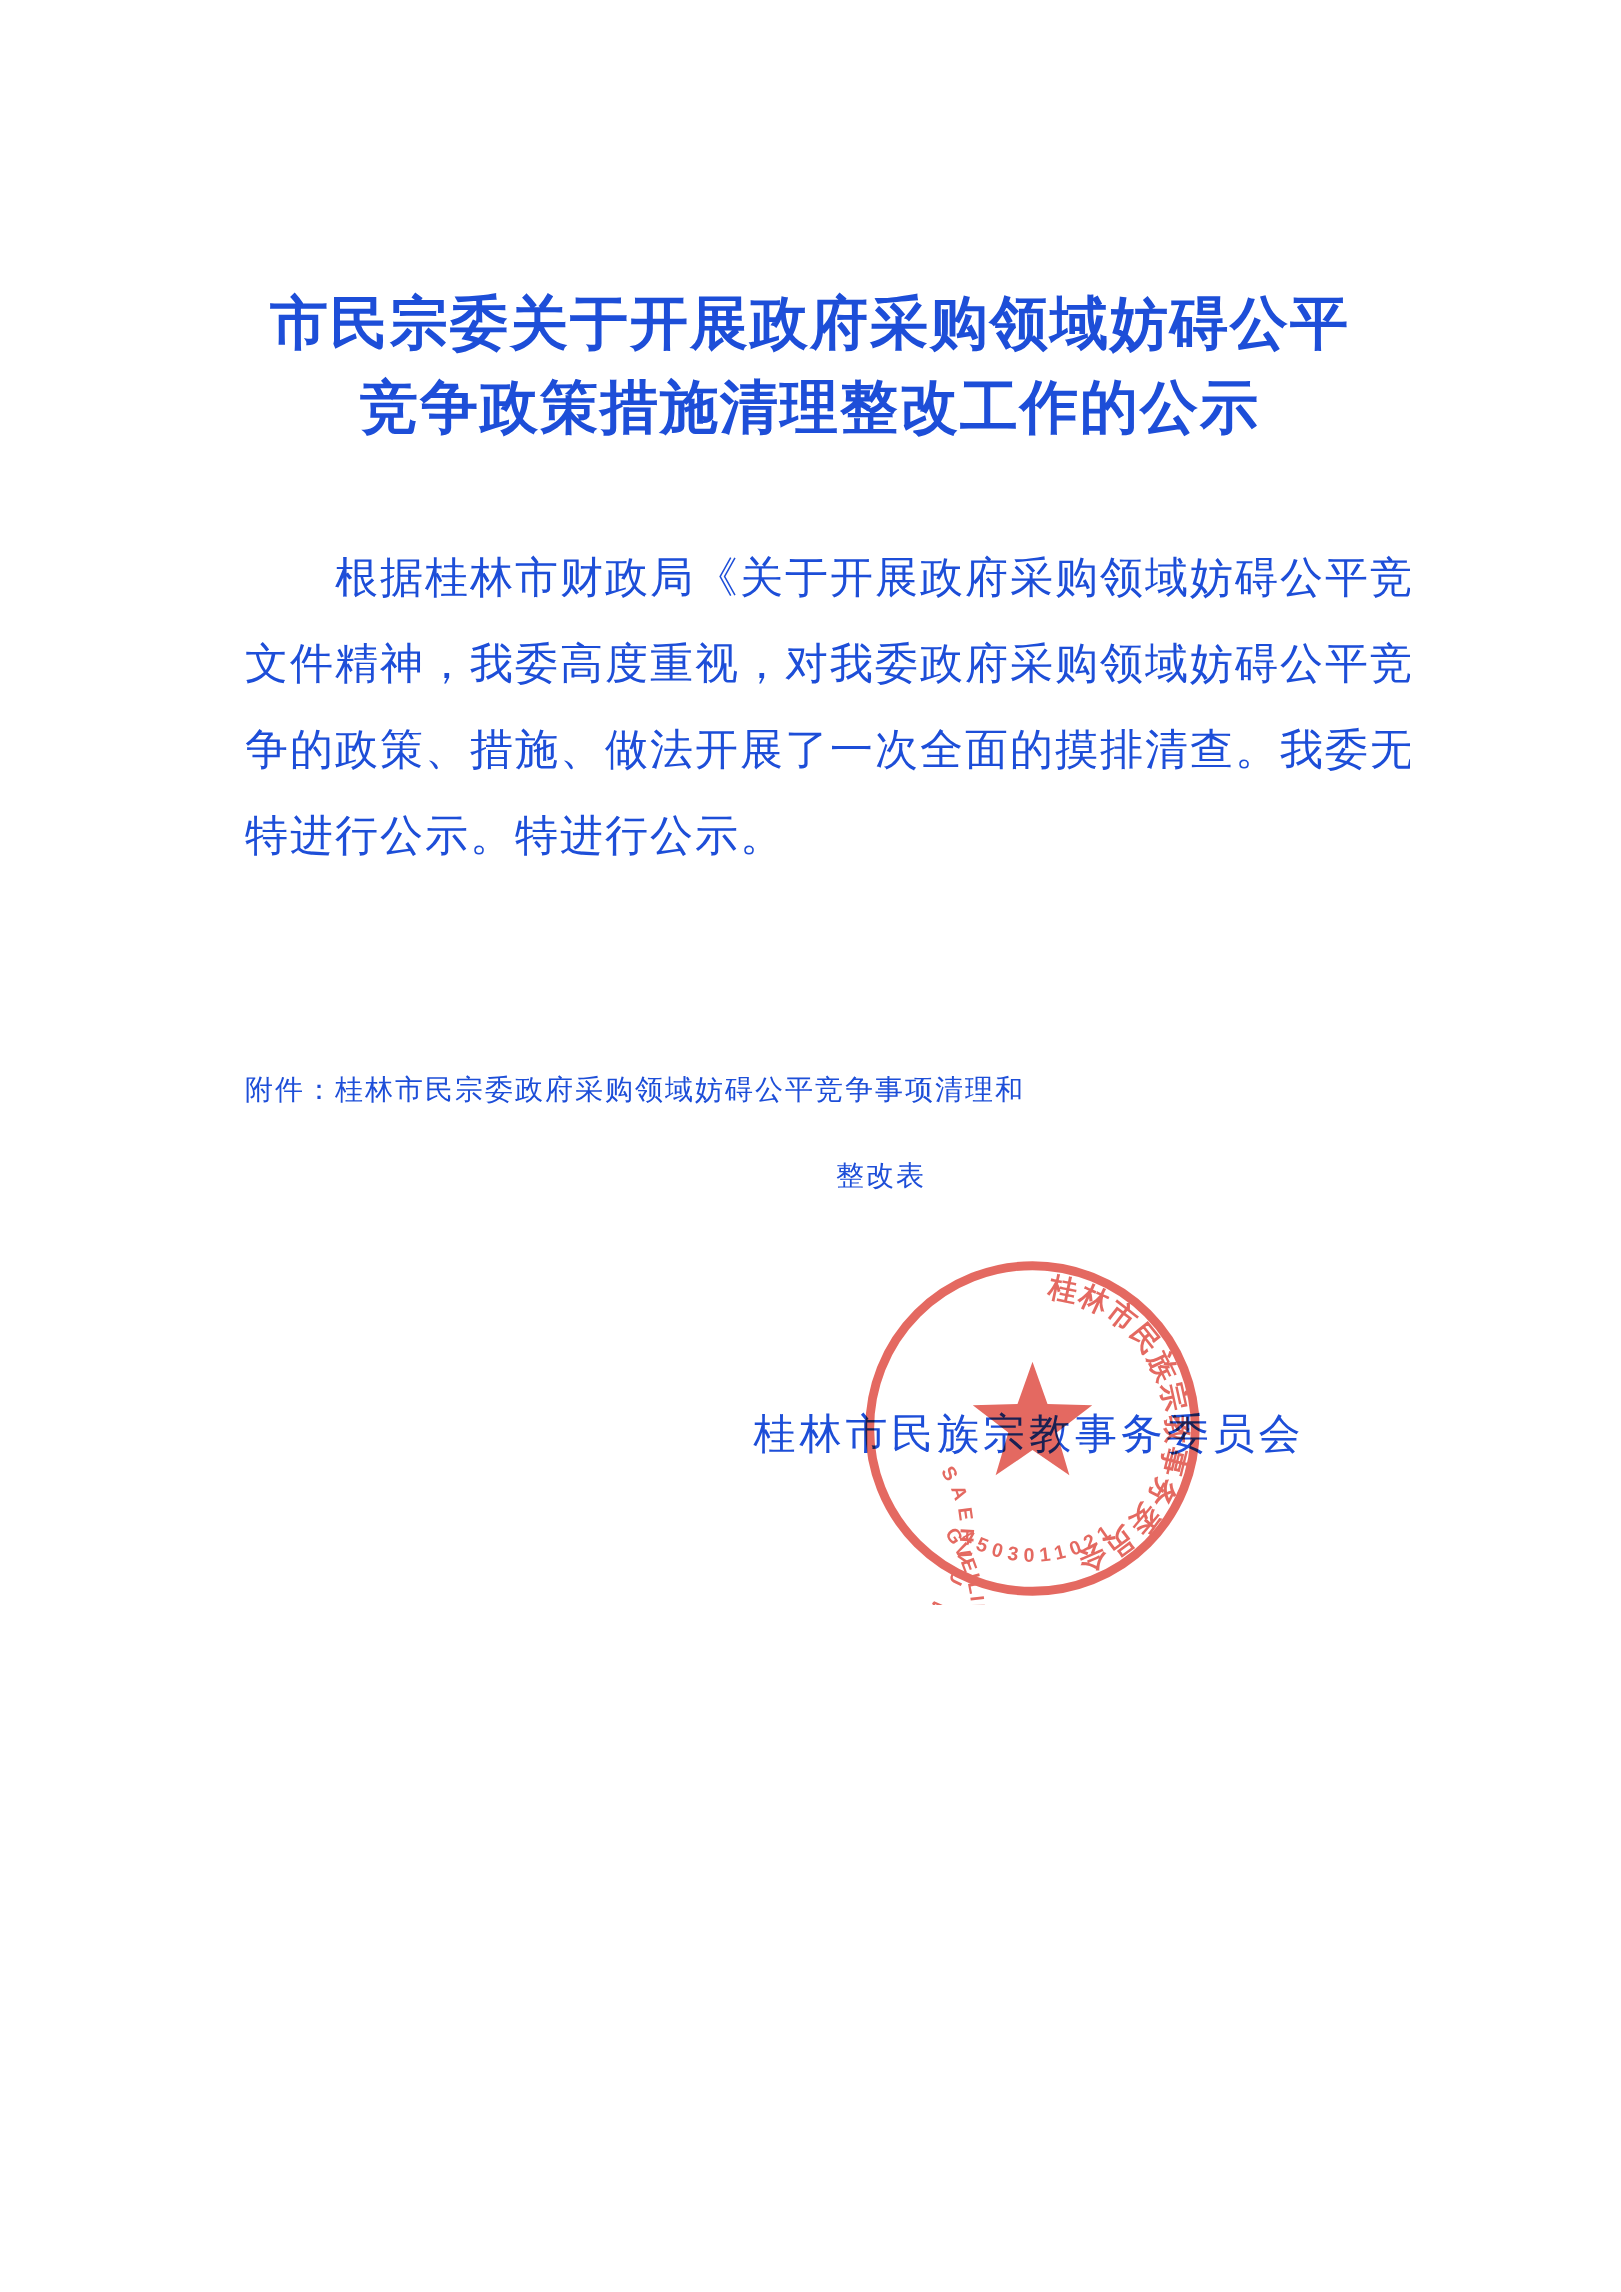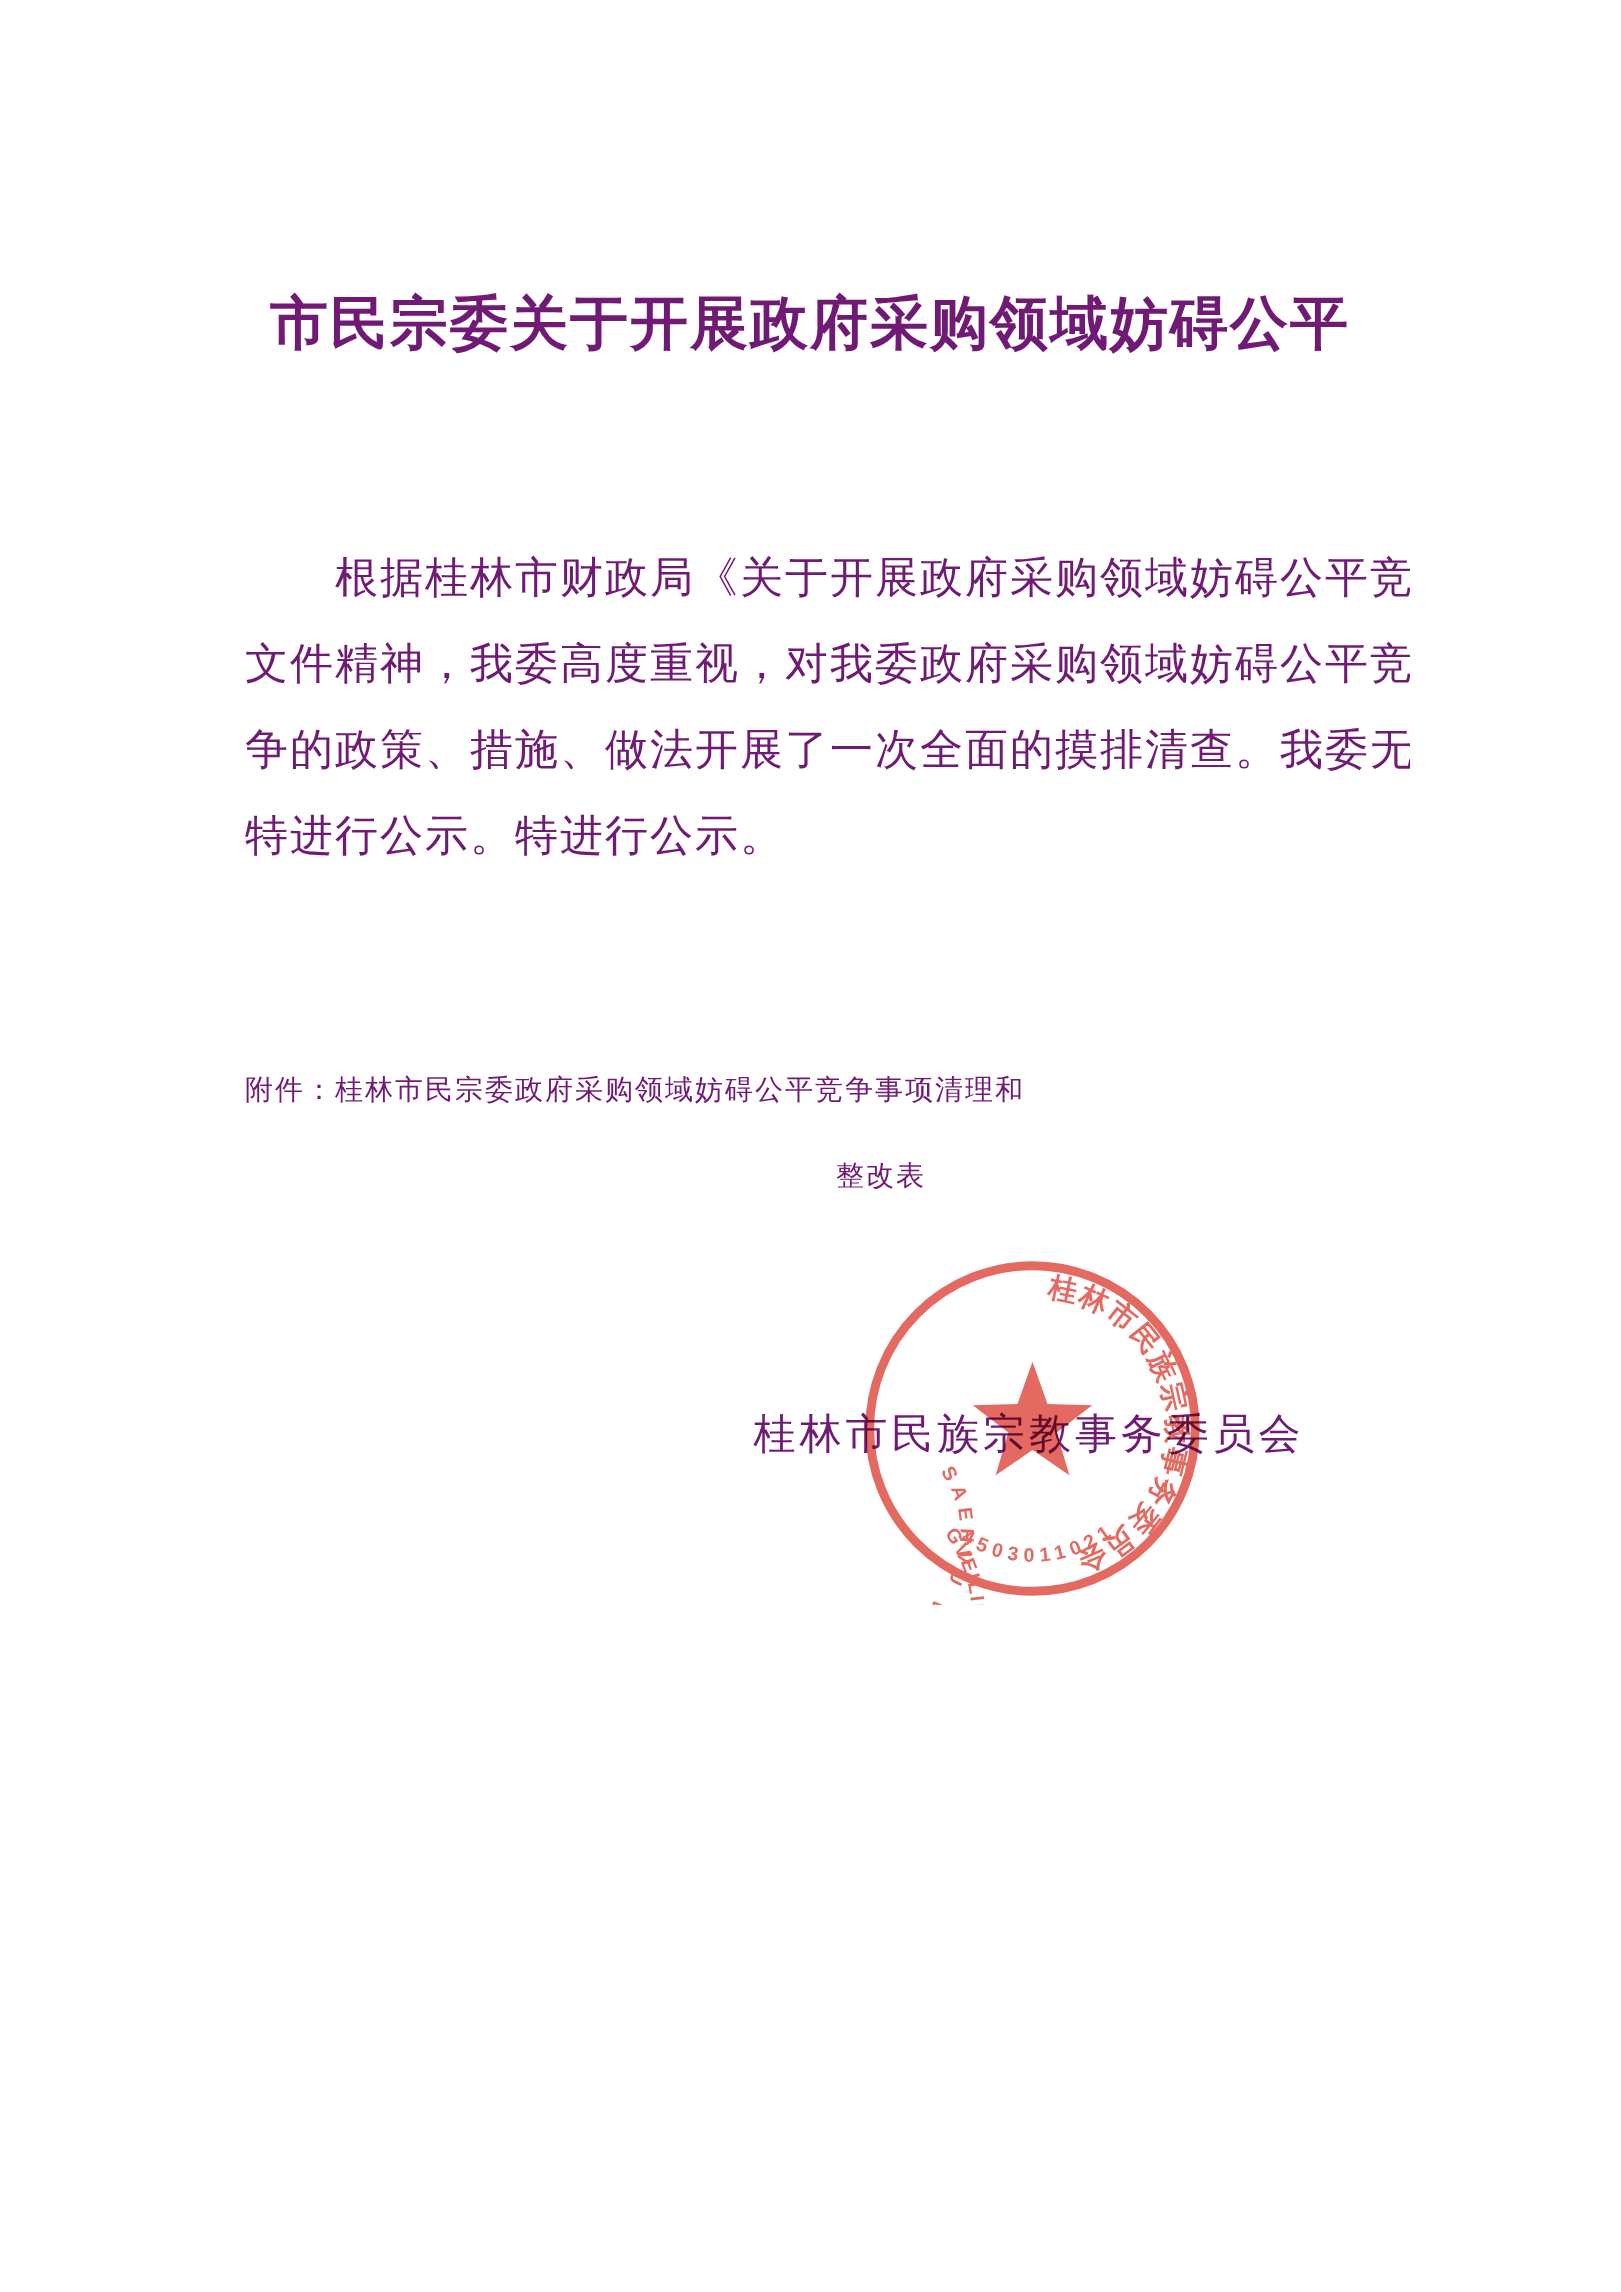--- a/index.html
+++ b/index.html
@@ -10,7 +10,7 @@
     background: #ffffff;
     overflow: hidden;
     font-family: "Liberation Serif", serif;
-    color: #701a75;
+    color: #1d4ed8;
   }
   .title-block {
     position: absolute;

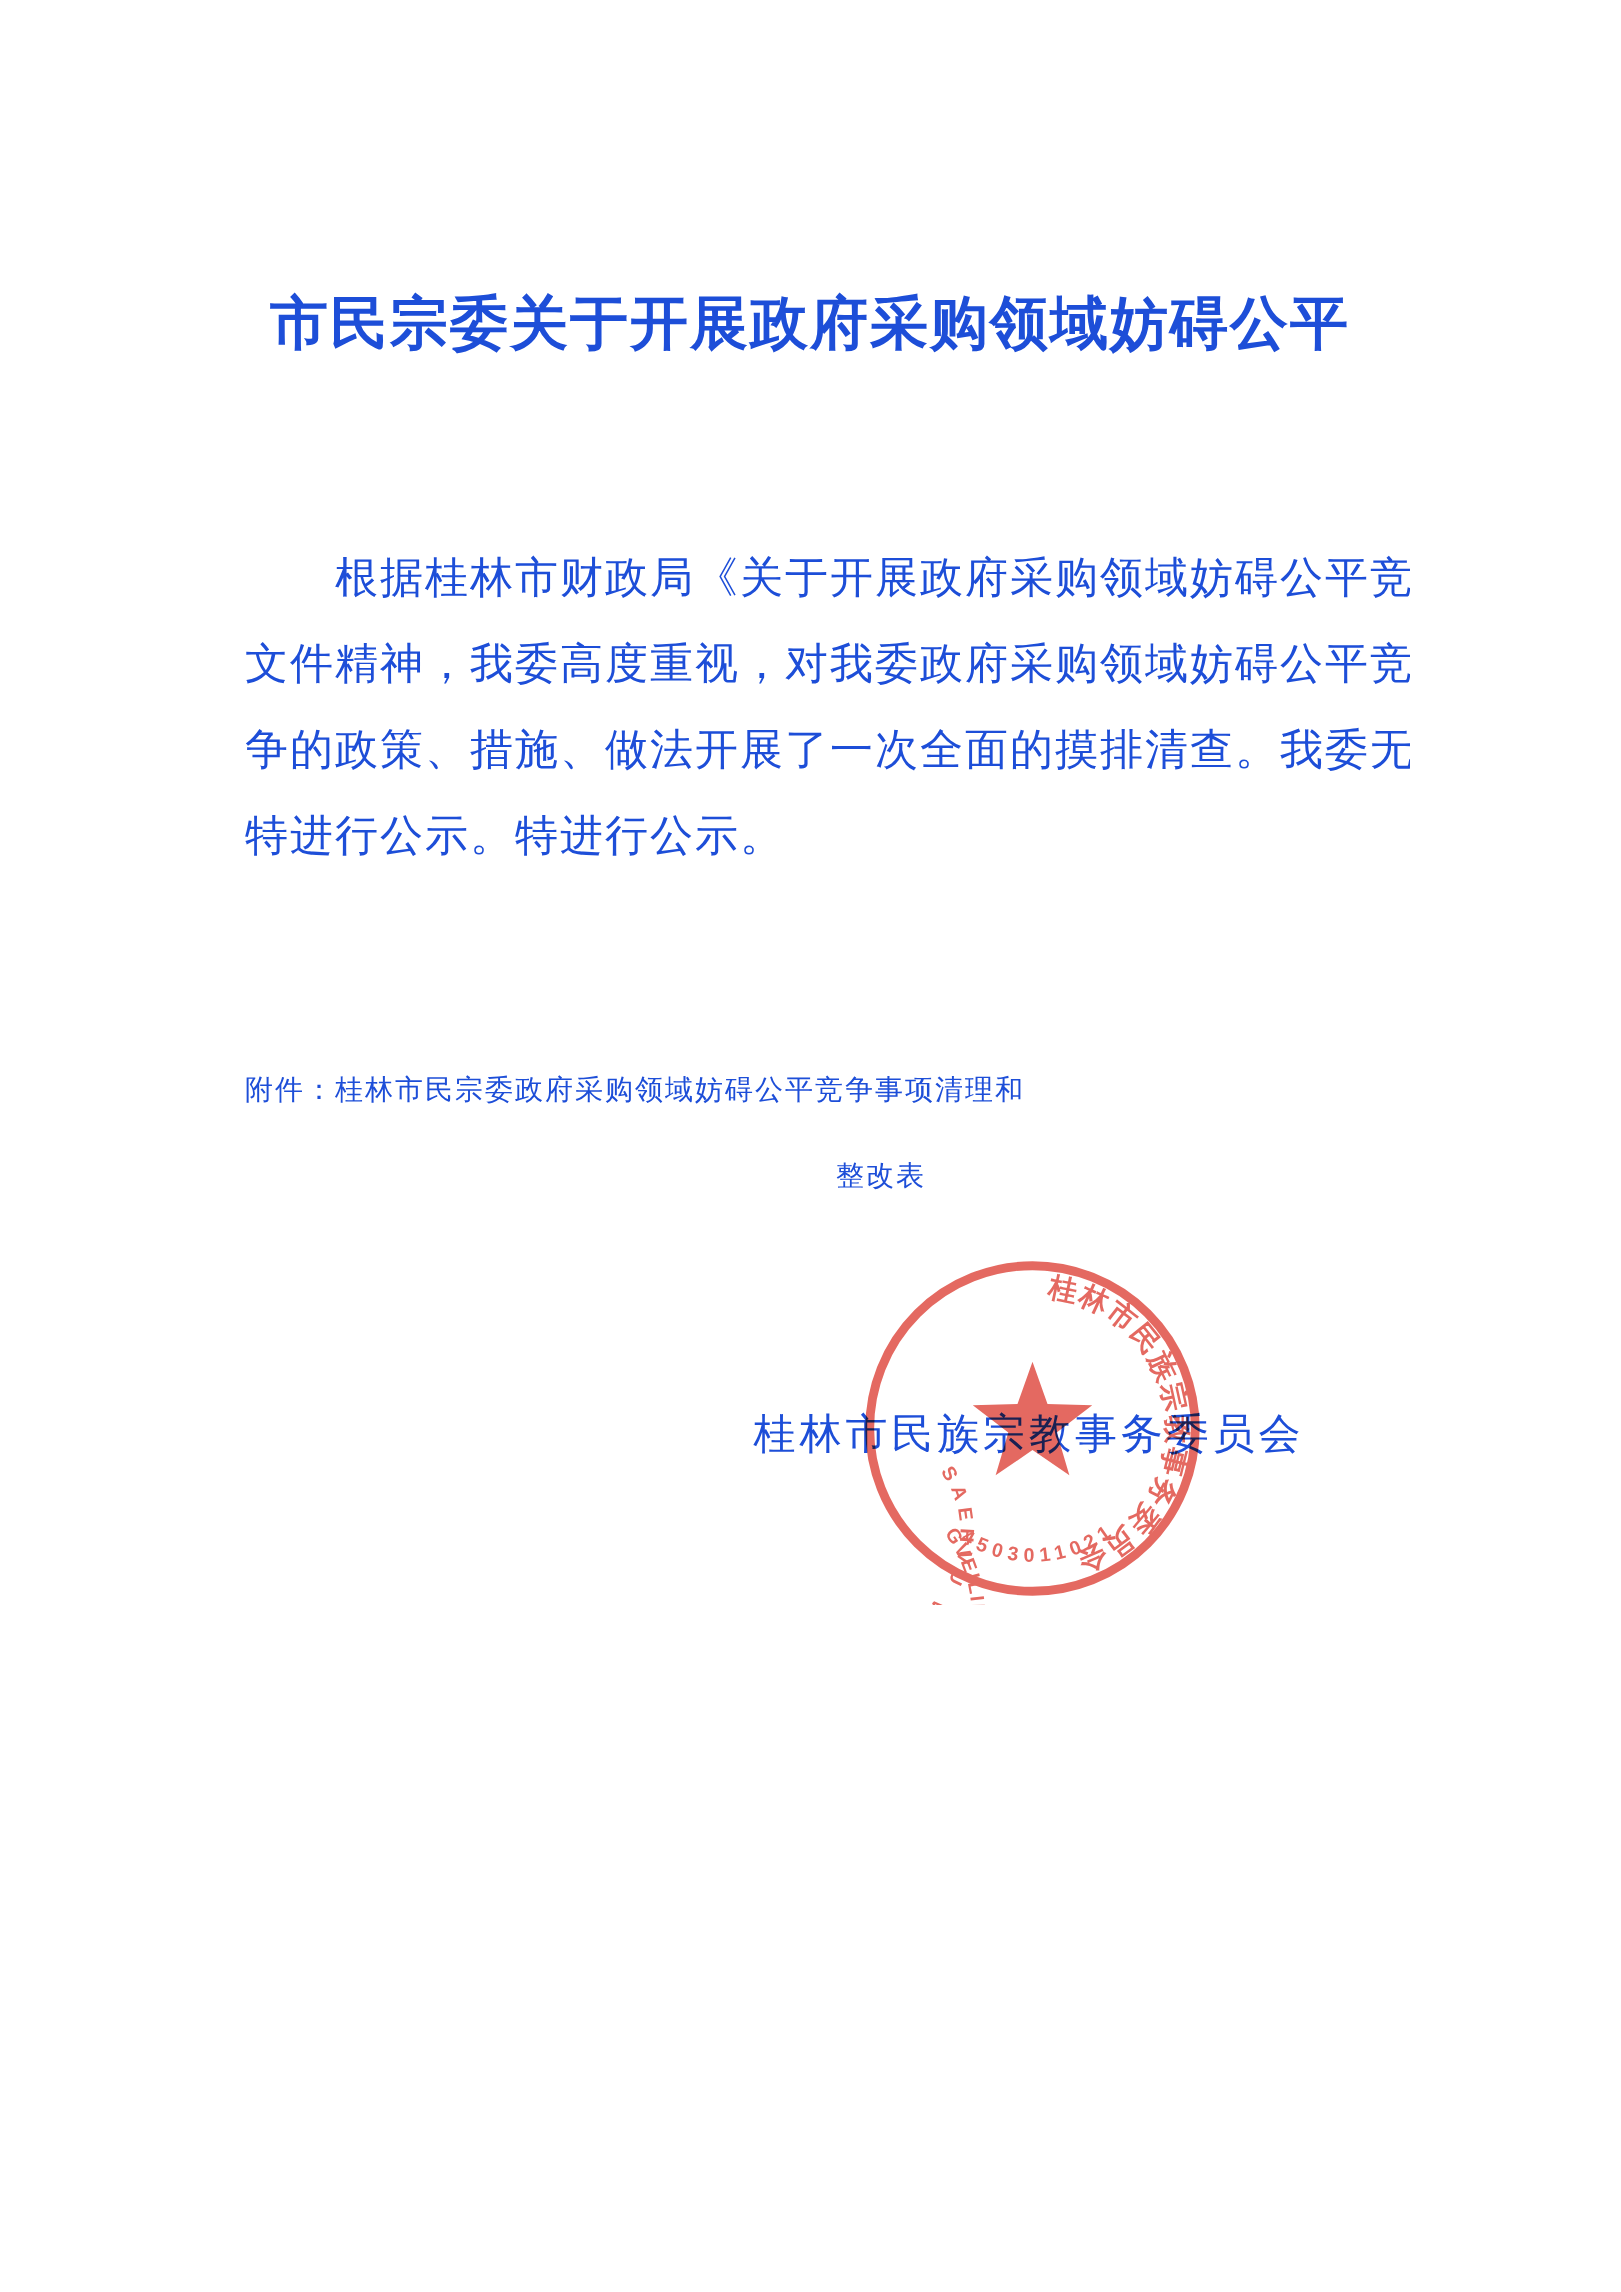--- a/index.html
+++ b/index.html
@@ -81,6 +81,7 @@
 
   <div class="title-block">
     <div>市民宗委关于开展政府采购领域妨碍公平</div>
+    <div>竞争政策措施清理整改工作的公示</div>
   </div>
 
   <div class="body-block">

